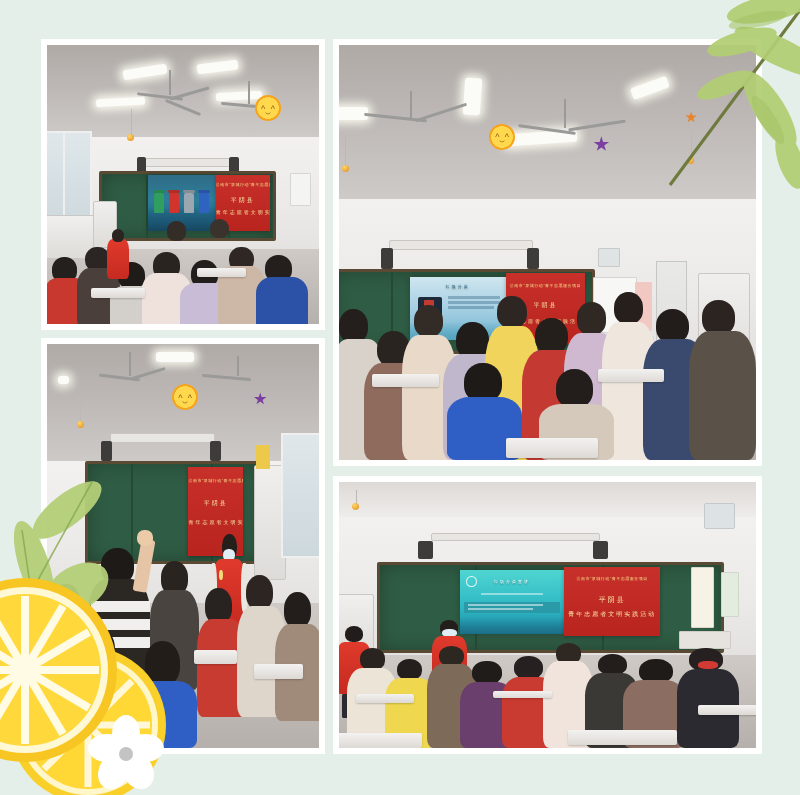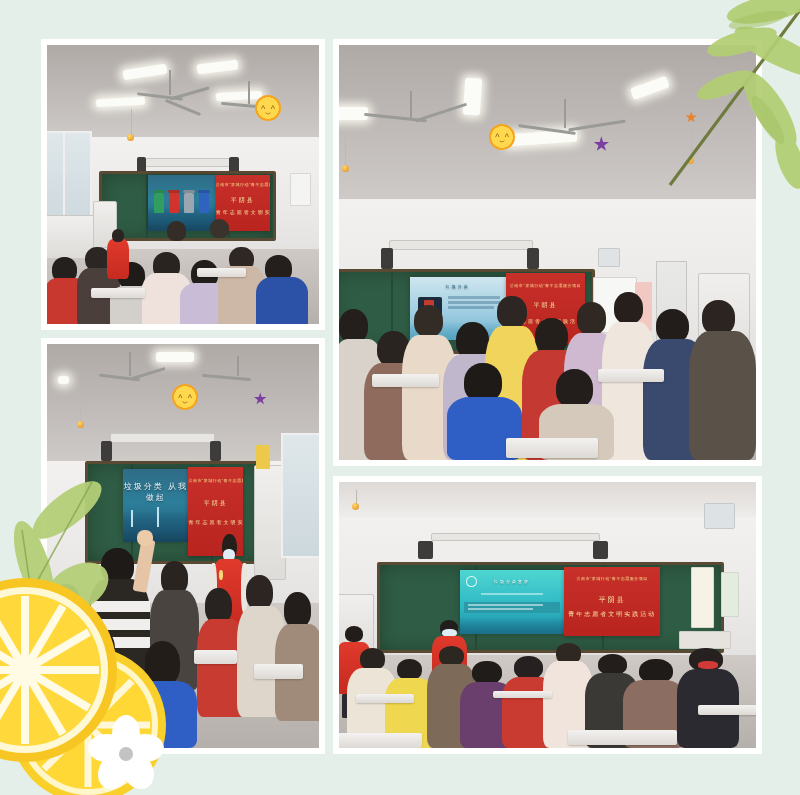--- a/index.html
+++ b/index.html
@@ -327,12 +327,6 @@
           <div class="boardseam" style="left:72%;"></div>
         </div>
 
-        <div class="screen" style="left:28%;top:31%;width:24%;height:18%;">
-          <div class="waves"></div>
-          <div class="scrtext" style="top:16%;font-size:8px;letter-spacing:2px;">垃圾分类  从我做起</div>
-          <div style="position:absolute;left:12%;top:56%;width:2px;height:24%;background:#bfe3ef;"></div>
-          <div style="position:absolute;left:52%;top:52%;width:2px;height:28%;background:#bfe3ef;"></div>
-        </div>
 
         <div class="banner" style="left:52%;top:30.5%;width:20%;height:22%;">
           <div class="bline" style="top:12%;">济南市“泉城行动”青年志愿服务项目</div>

